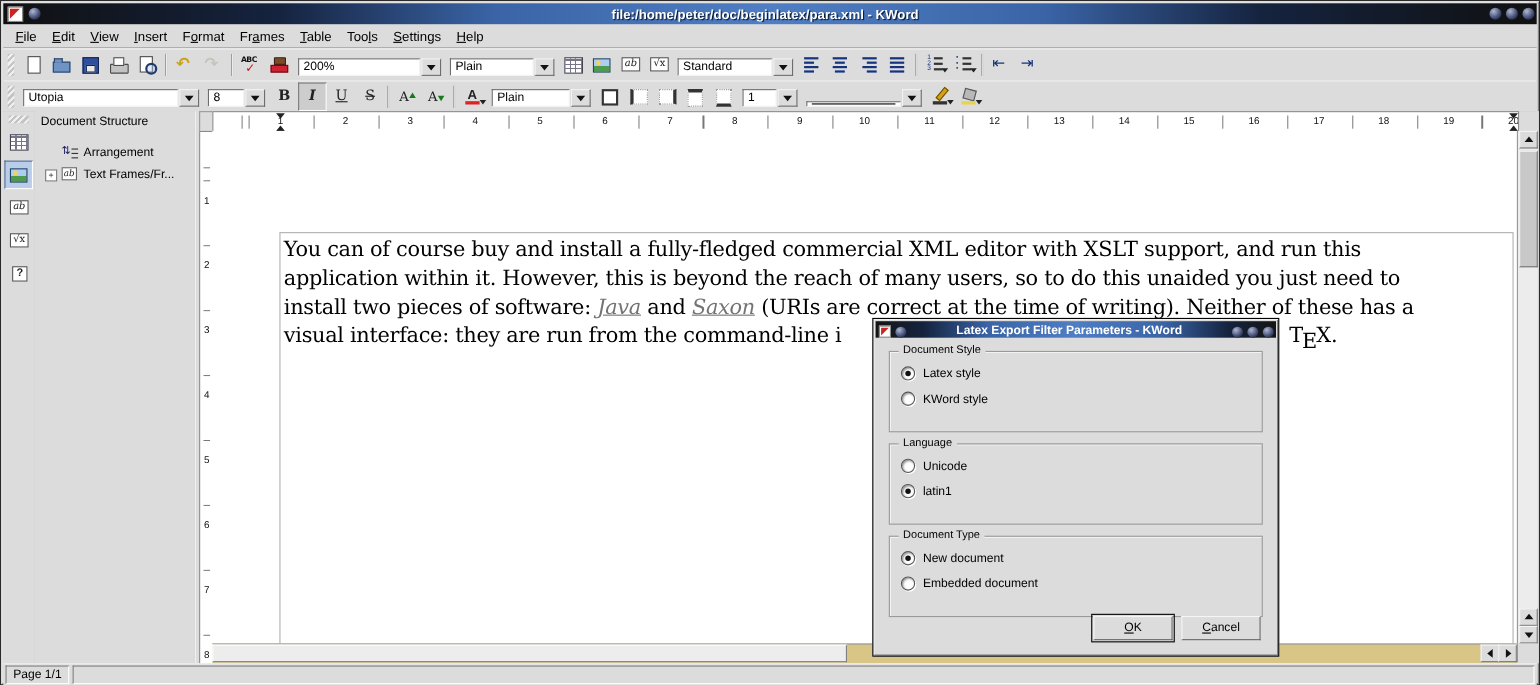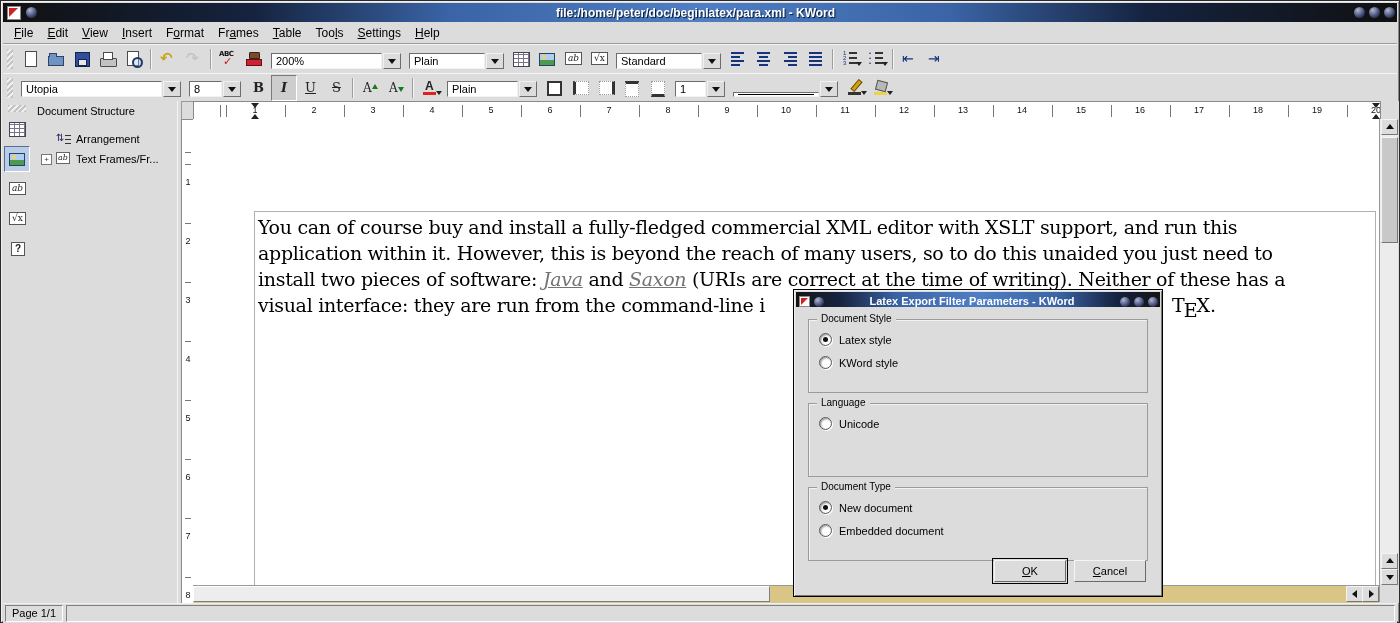--- a/index.html
+++ b/index.html
@@ -554,6 +554,10 @@
             <span class="radio"></span>
             <span class="radio-label">Unicode</span>
           </div>
+          <div class="radio-row">
+            <span class="radio sel"></span>
+            <span class="radio-label">latin1</span>
+          </div>
         </div>
         <div class="group">
           <span class="legend">Document Type</span>

